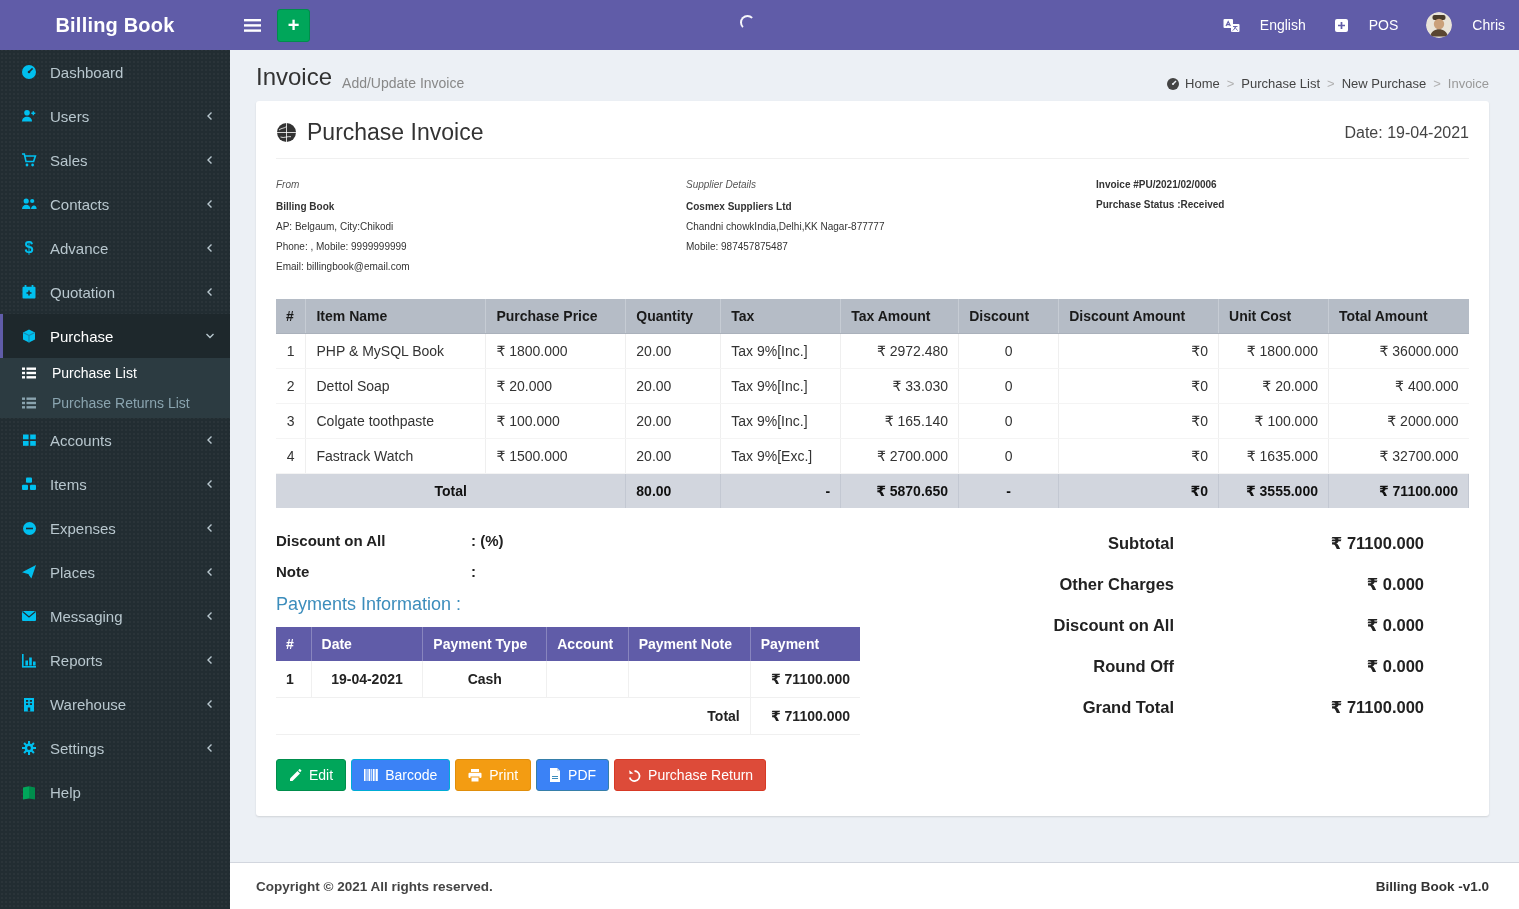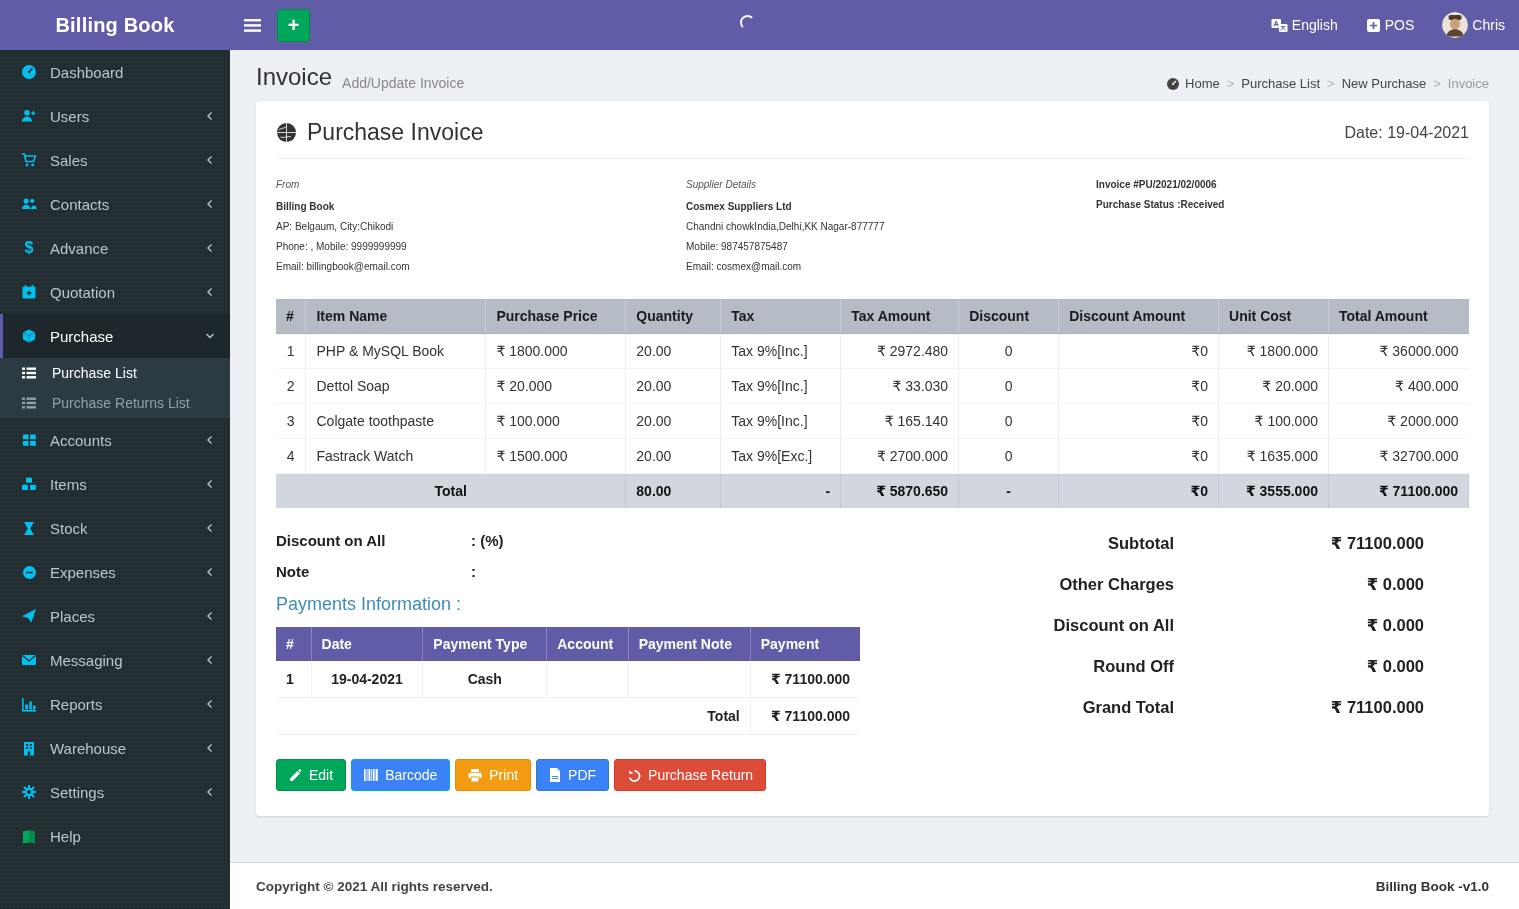--- a/index.html
+++ b/index.html
@@ -56,7 +56,7 @@
   }
   @keyframes spin { to { transform: rotate(360deg); } }
   .nav-right { margin-left:auto; display:flex; align-items:center; height:50px; }
-  .nav-item { display:flex; align-items:center; gap:4px; padding:0 14px; height:50px; cursor:pointer; font-size:14px; }
+  .nav-item { display:flex; align-items:center; gap:20px; padding:0 14px; height:50px; cursor:pointer; font-size:14px; }
   .avatar { width:26px; height:26px; border-radius:50%; overflow:hidden; display:inline-block; }
 
   

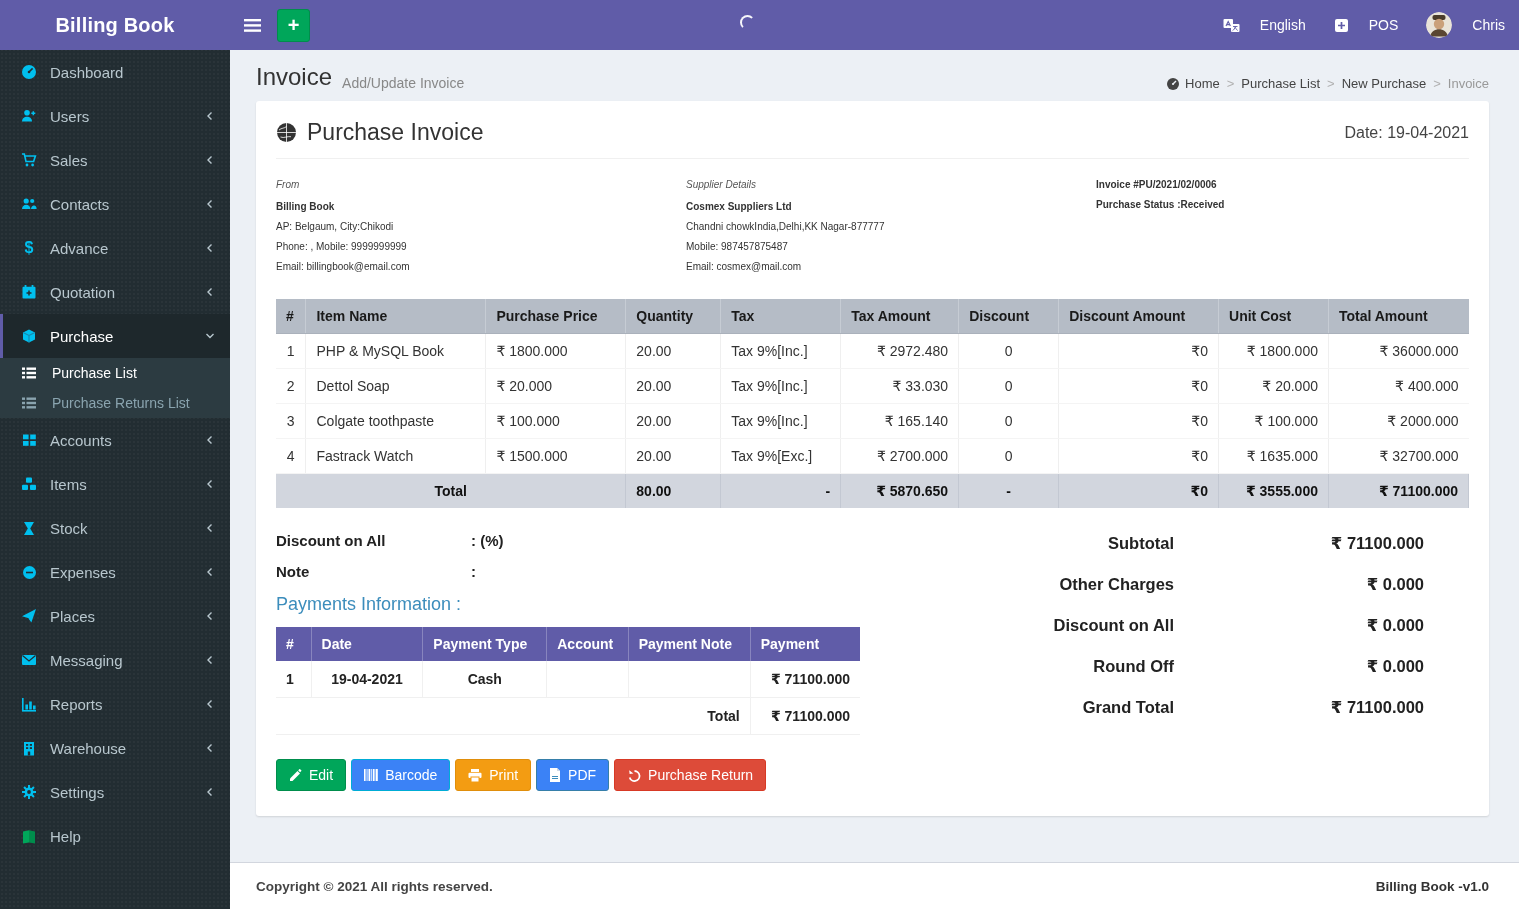--- a/index.html
+++ b/index.html
@@ -554,7 +554,6 @@
           <div class="addr-name">Cosmex Suppliers Ltd</div>
           <div>Chandni chowkIndia,Delhi,KK Nagar-877777</div>
           <div>Mobile: 987457875487</div>
-          <div>Email: cosmex@mail.com</div>
         </div>
         <div class="addr-col meta">
           <div class="meta-line">Invoice #PU/2021/02/0006</div>

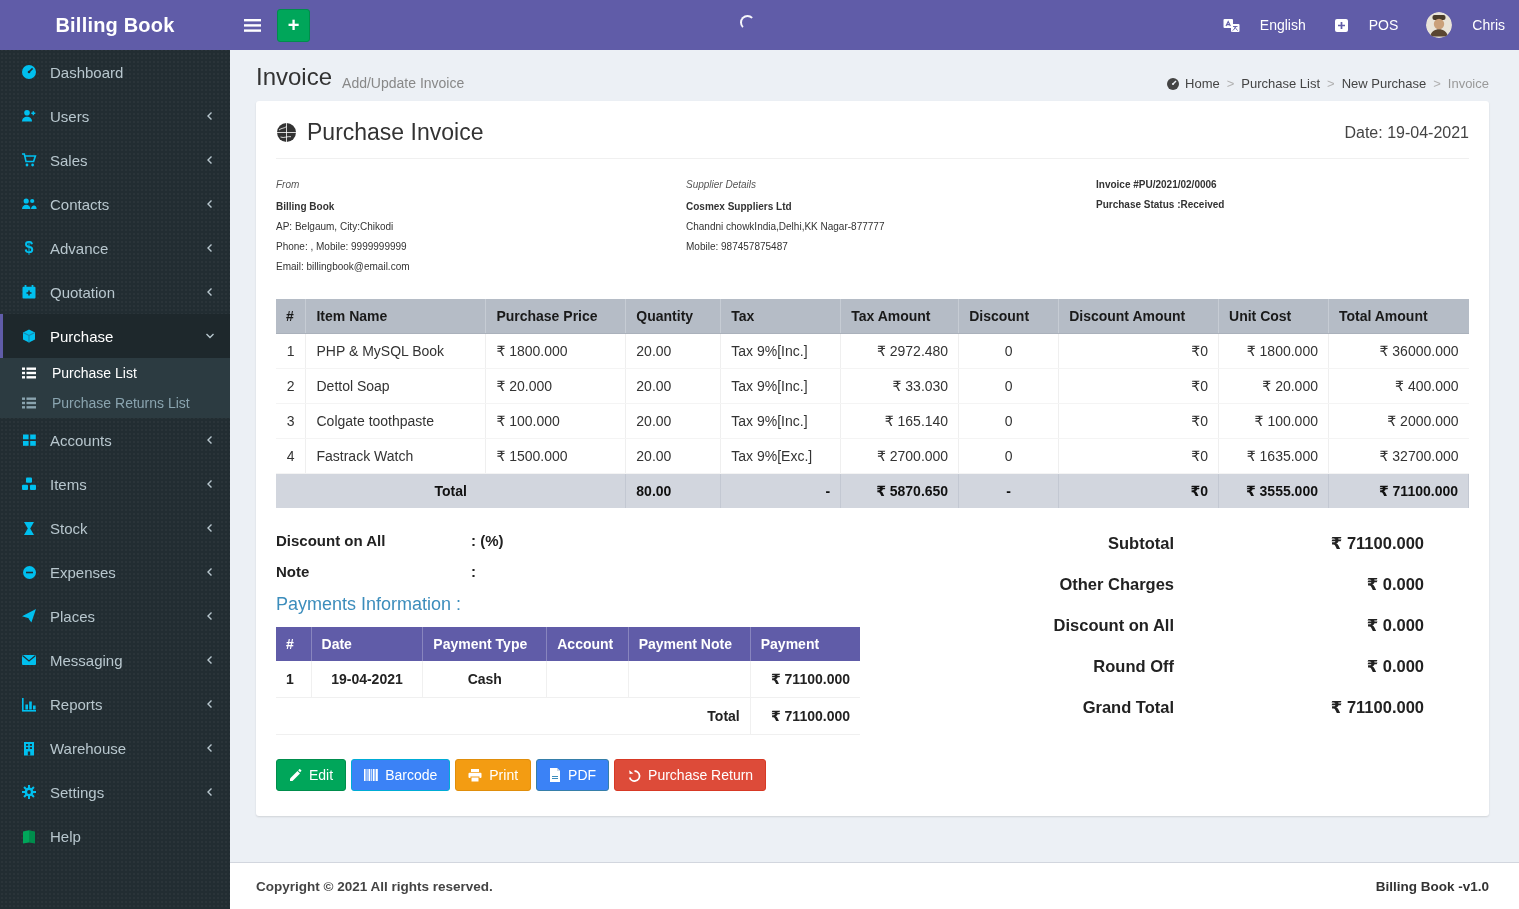--- a/index.html
+++ b/index.html
@@ -322,19 +322,6 @@
           </span>
       </li>
 
-      <li class="mi">
-        <span class="ic">
-            <svg width="14" height="15" viewBox="0 0 14 15" fill="#00c0ef">
-              <path d="M2 1h10L8.2 7.5 12 14H2l3.8-6.5z"></path>
-            </svg>
-          </span>
-        <span class="lbl">Stock</span>
-        <span class="chev">
-            <svg width="10" height="10" viewBox="0 0 10 10">
-              <polyline points="6.5,1.5 3,5 6.5,8.5" fill="none" stroke="currentColor" stroke-width="1.4"></polyline>
-            </svg>
-          </span>
-      </li>
 
       <li class="mi">
         <span class="ic">

